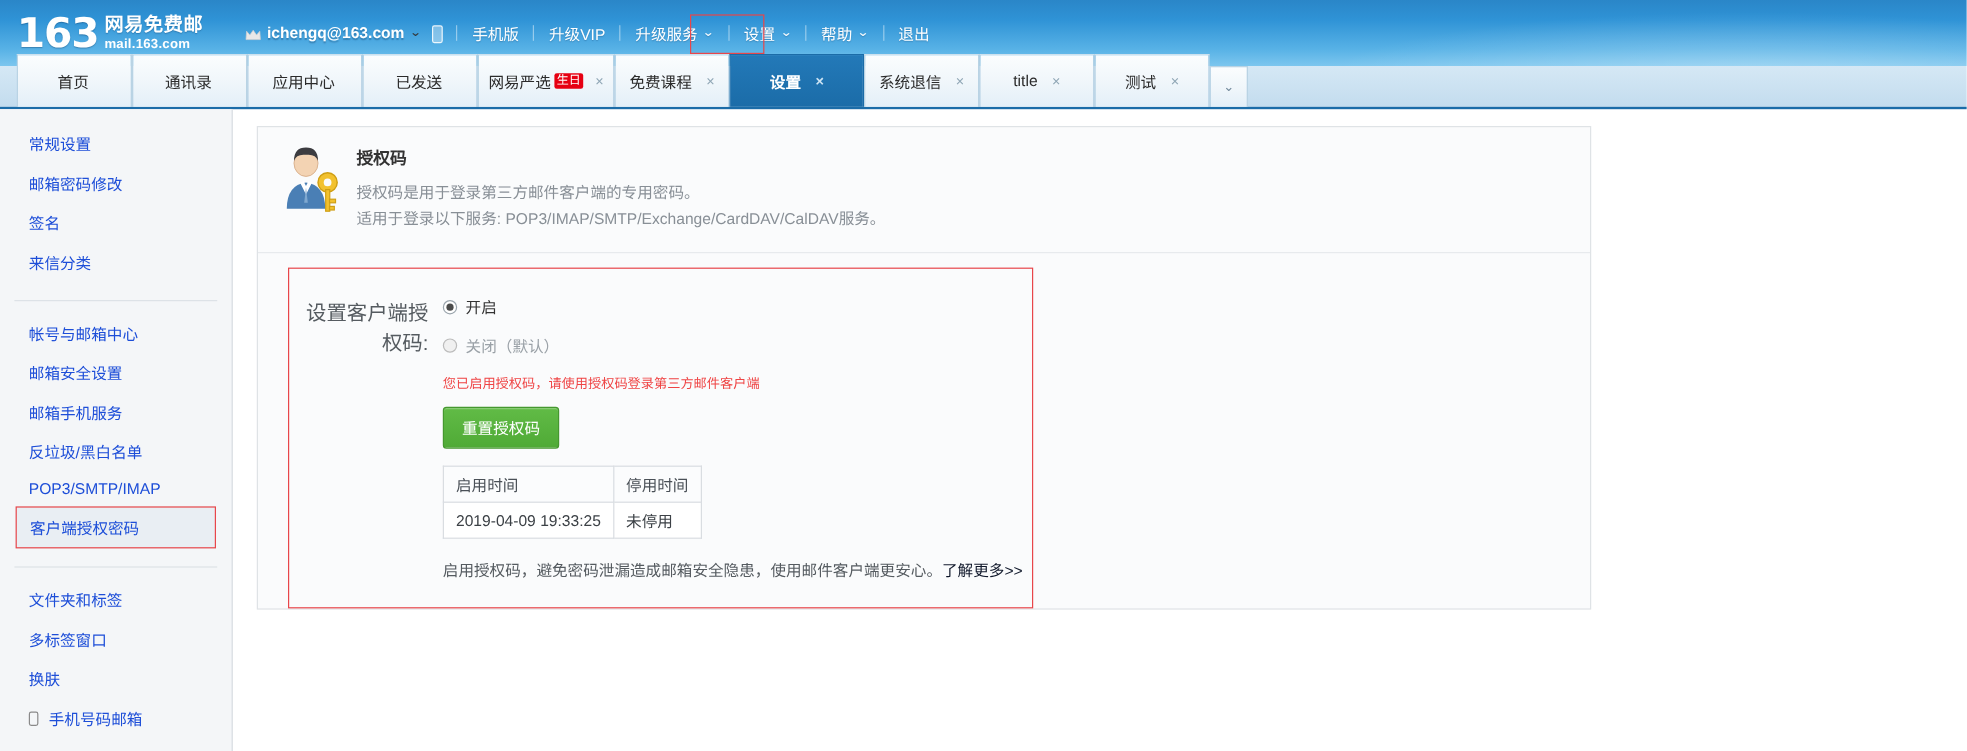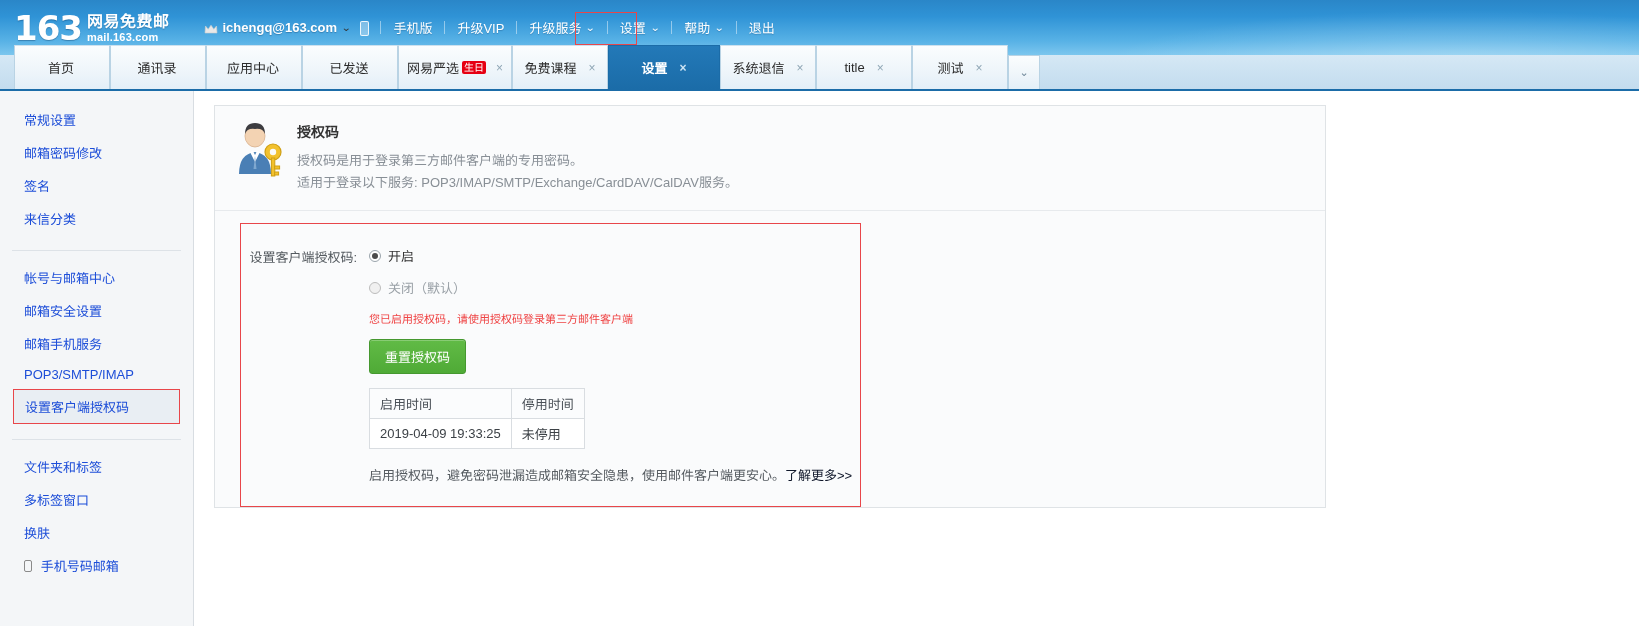--- a/index.html
+++ b/index.html
@@ -305,7 +305,7 @@
   .form-label {
     width: 128px;
     text-align: right;
-    font-size: 13px;
+    font-size: 17px;
     color: #555b60;
     padding-top: 1px;
     padding-right: 12px;

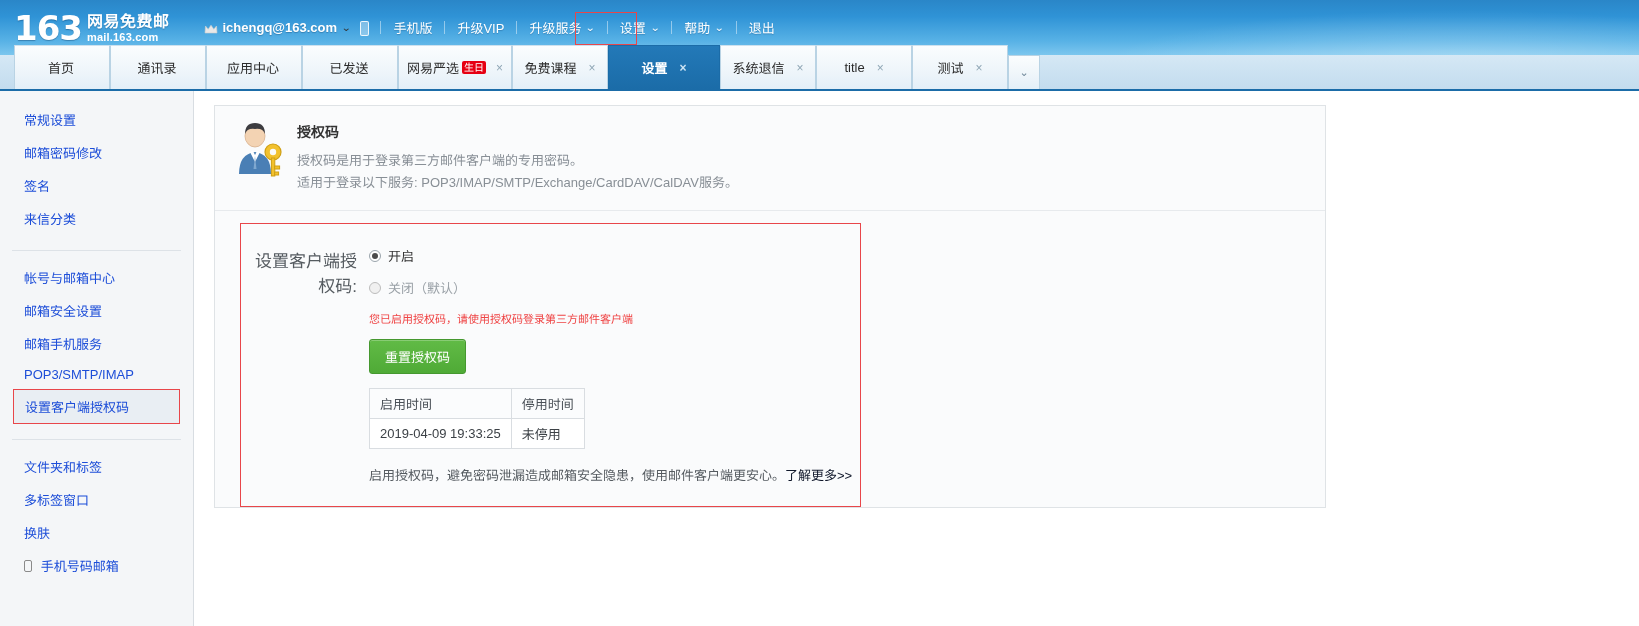--- a/index.html
+++ b/index.html
@@ -522,6 +522,9 @@
       </div>
       <div class="side-item">
         <span>邮箱手机服务</span>
+      </div>
+      <div class="side-item">
+        <span>反垃圾/黑白名单</span>
       </div>
       <div class="side-item">
         <span>POP3/SMTP/IMAP</span>

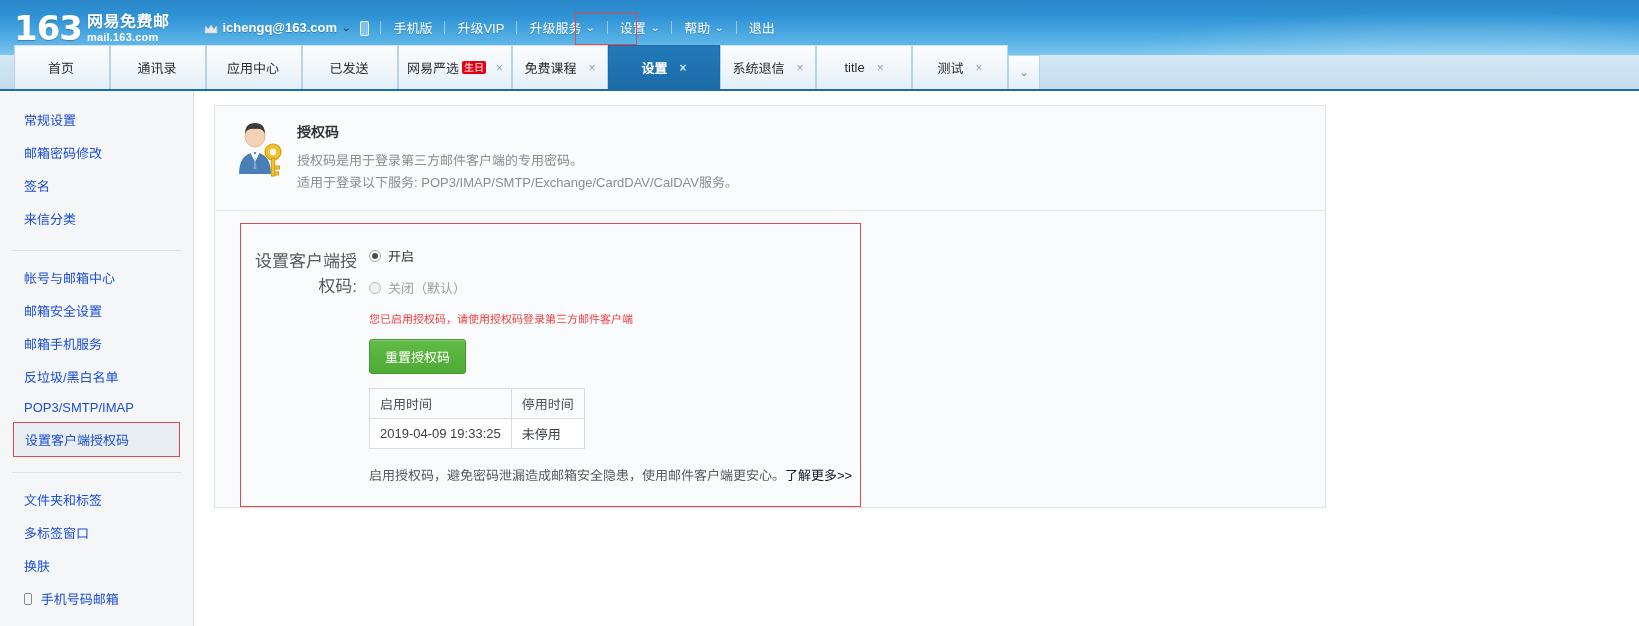--- a/index.html
+++ b/index.html
@@ -530,7 +530,7 @@
         <span>POP3/SMTP/IMAP</span>
       </div>
       <div class="side-item selected">
-        <span>设置客户端授权码</span>
+        <span>客户端授权密码</span>
       </div>
     </div>
 

